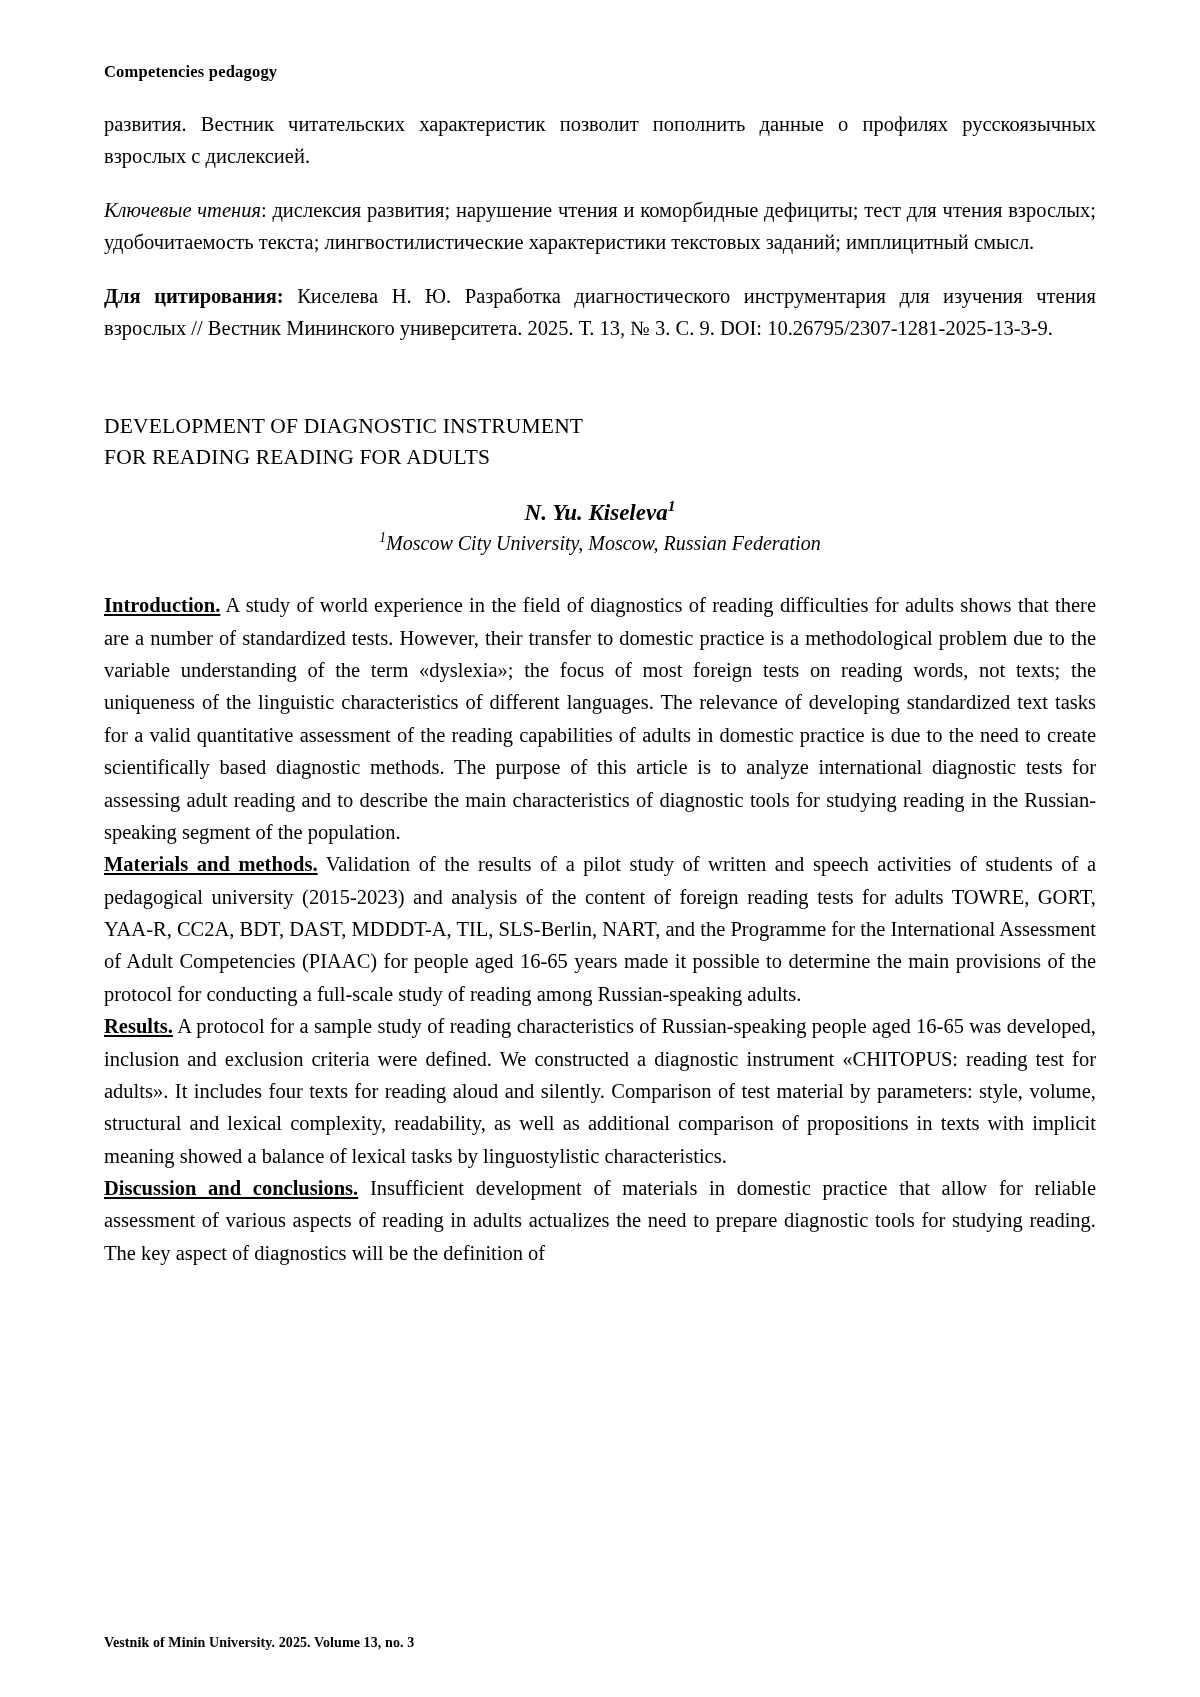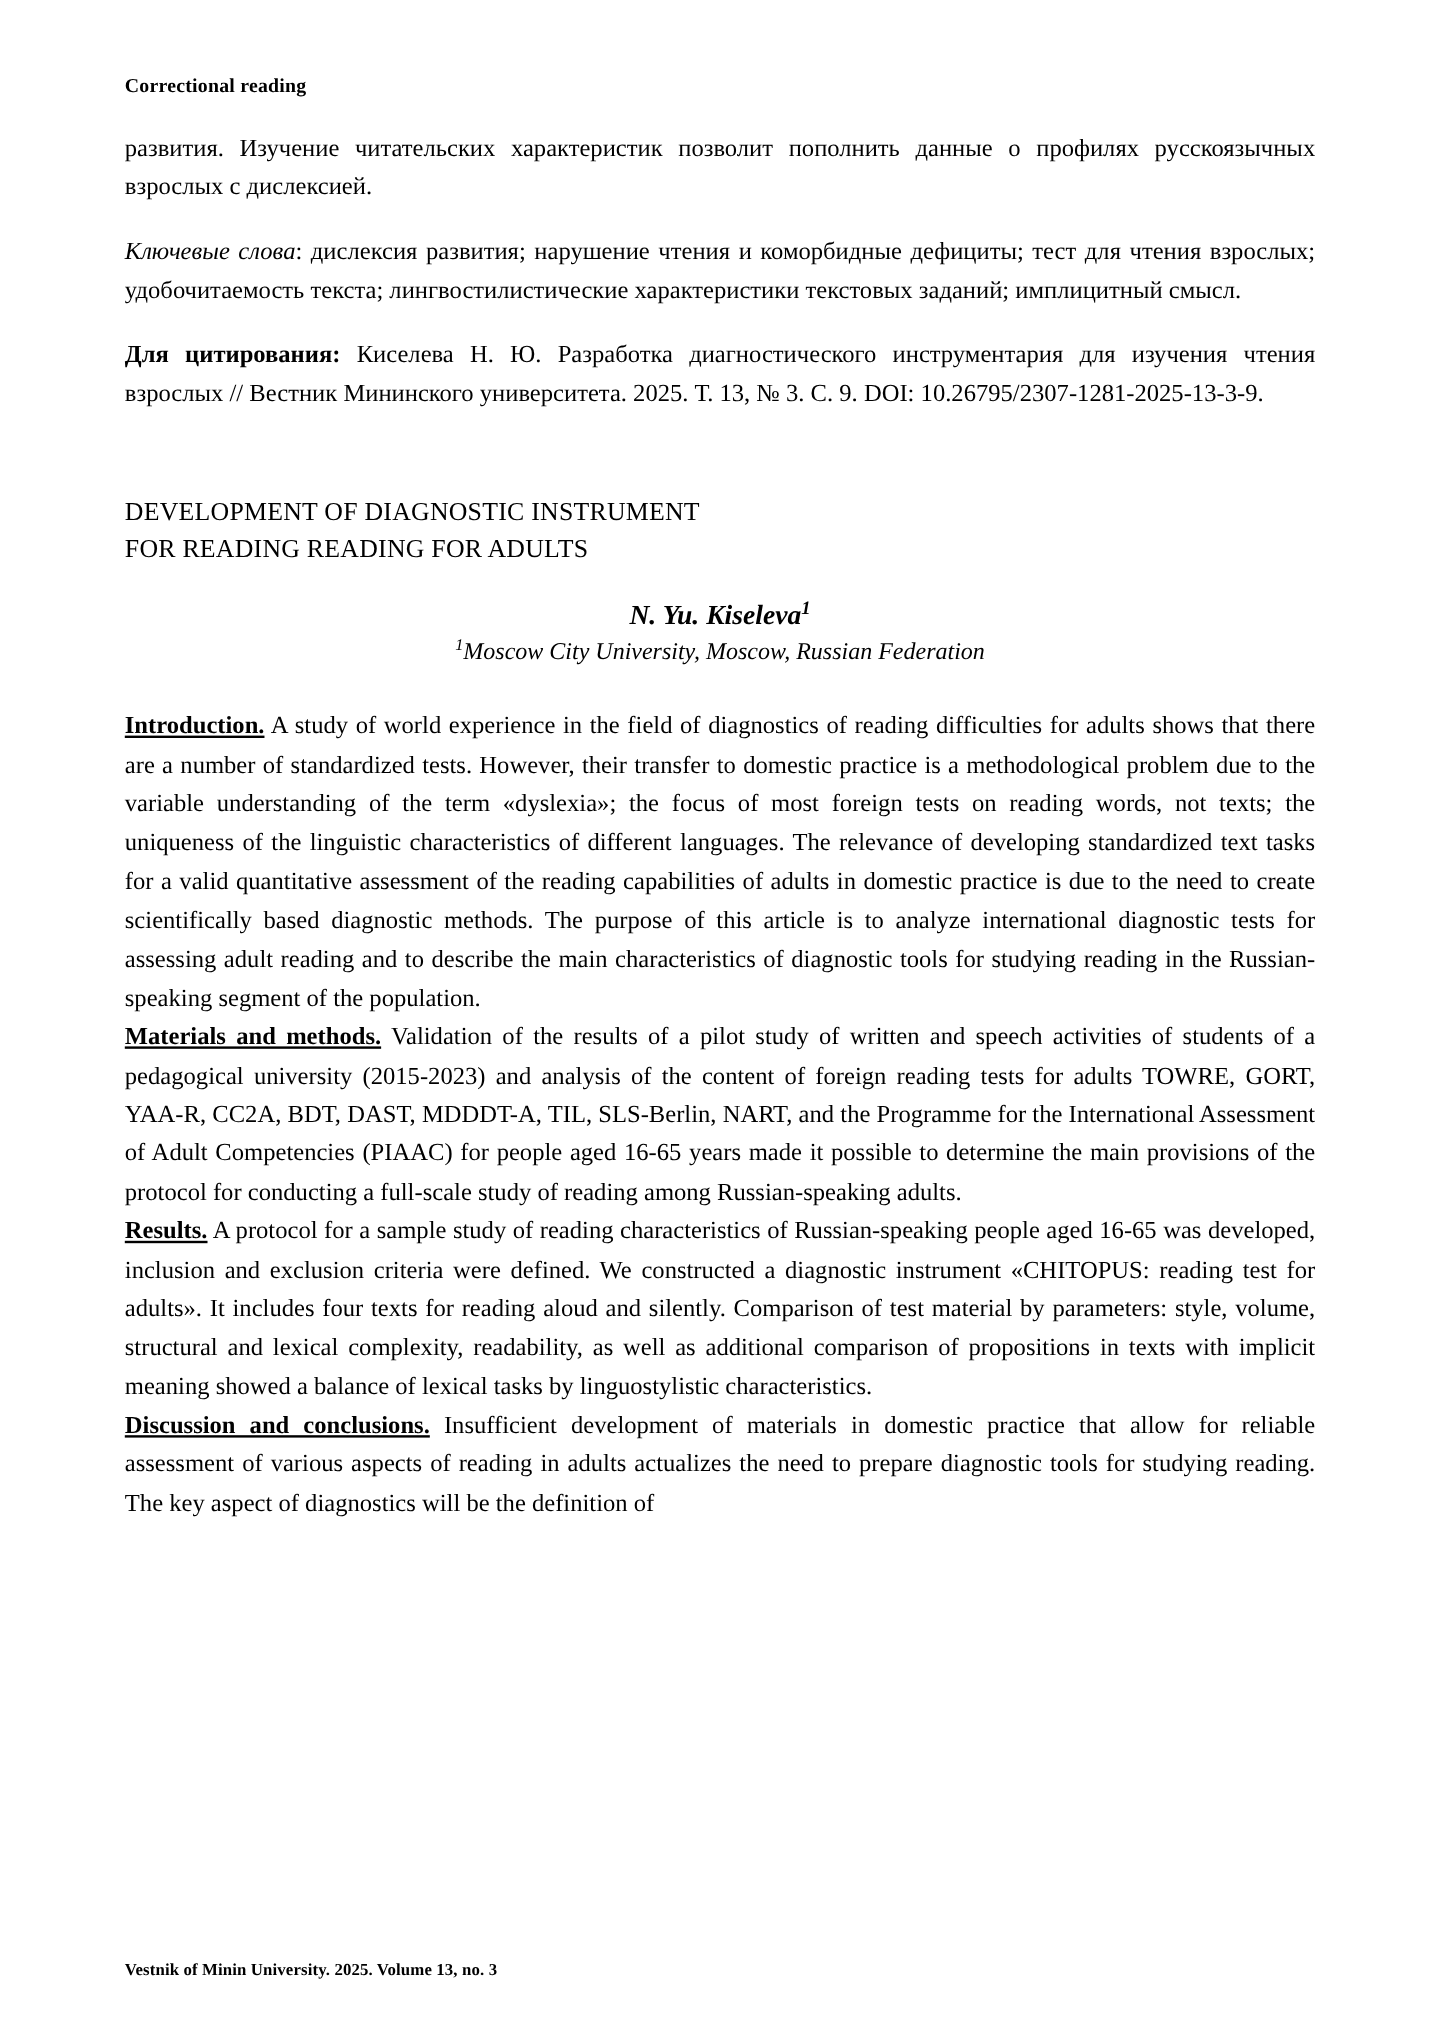--- a/index.html
+++ b/index.html
@@ -103,7 +103,7 @@
 
 <div class="page">
 
-  <div class="running-head">Correctional reading</div>
+  <div class="running-head">Competencies pedagogy</div>
 
   <p class="body-par">развития. Изучение читательских характеристик позволит пополнить данные о профилях русскоязычных взрослых с дислексией.</p>
 

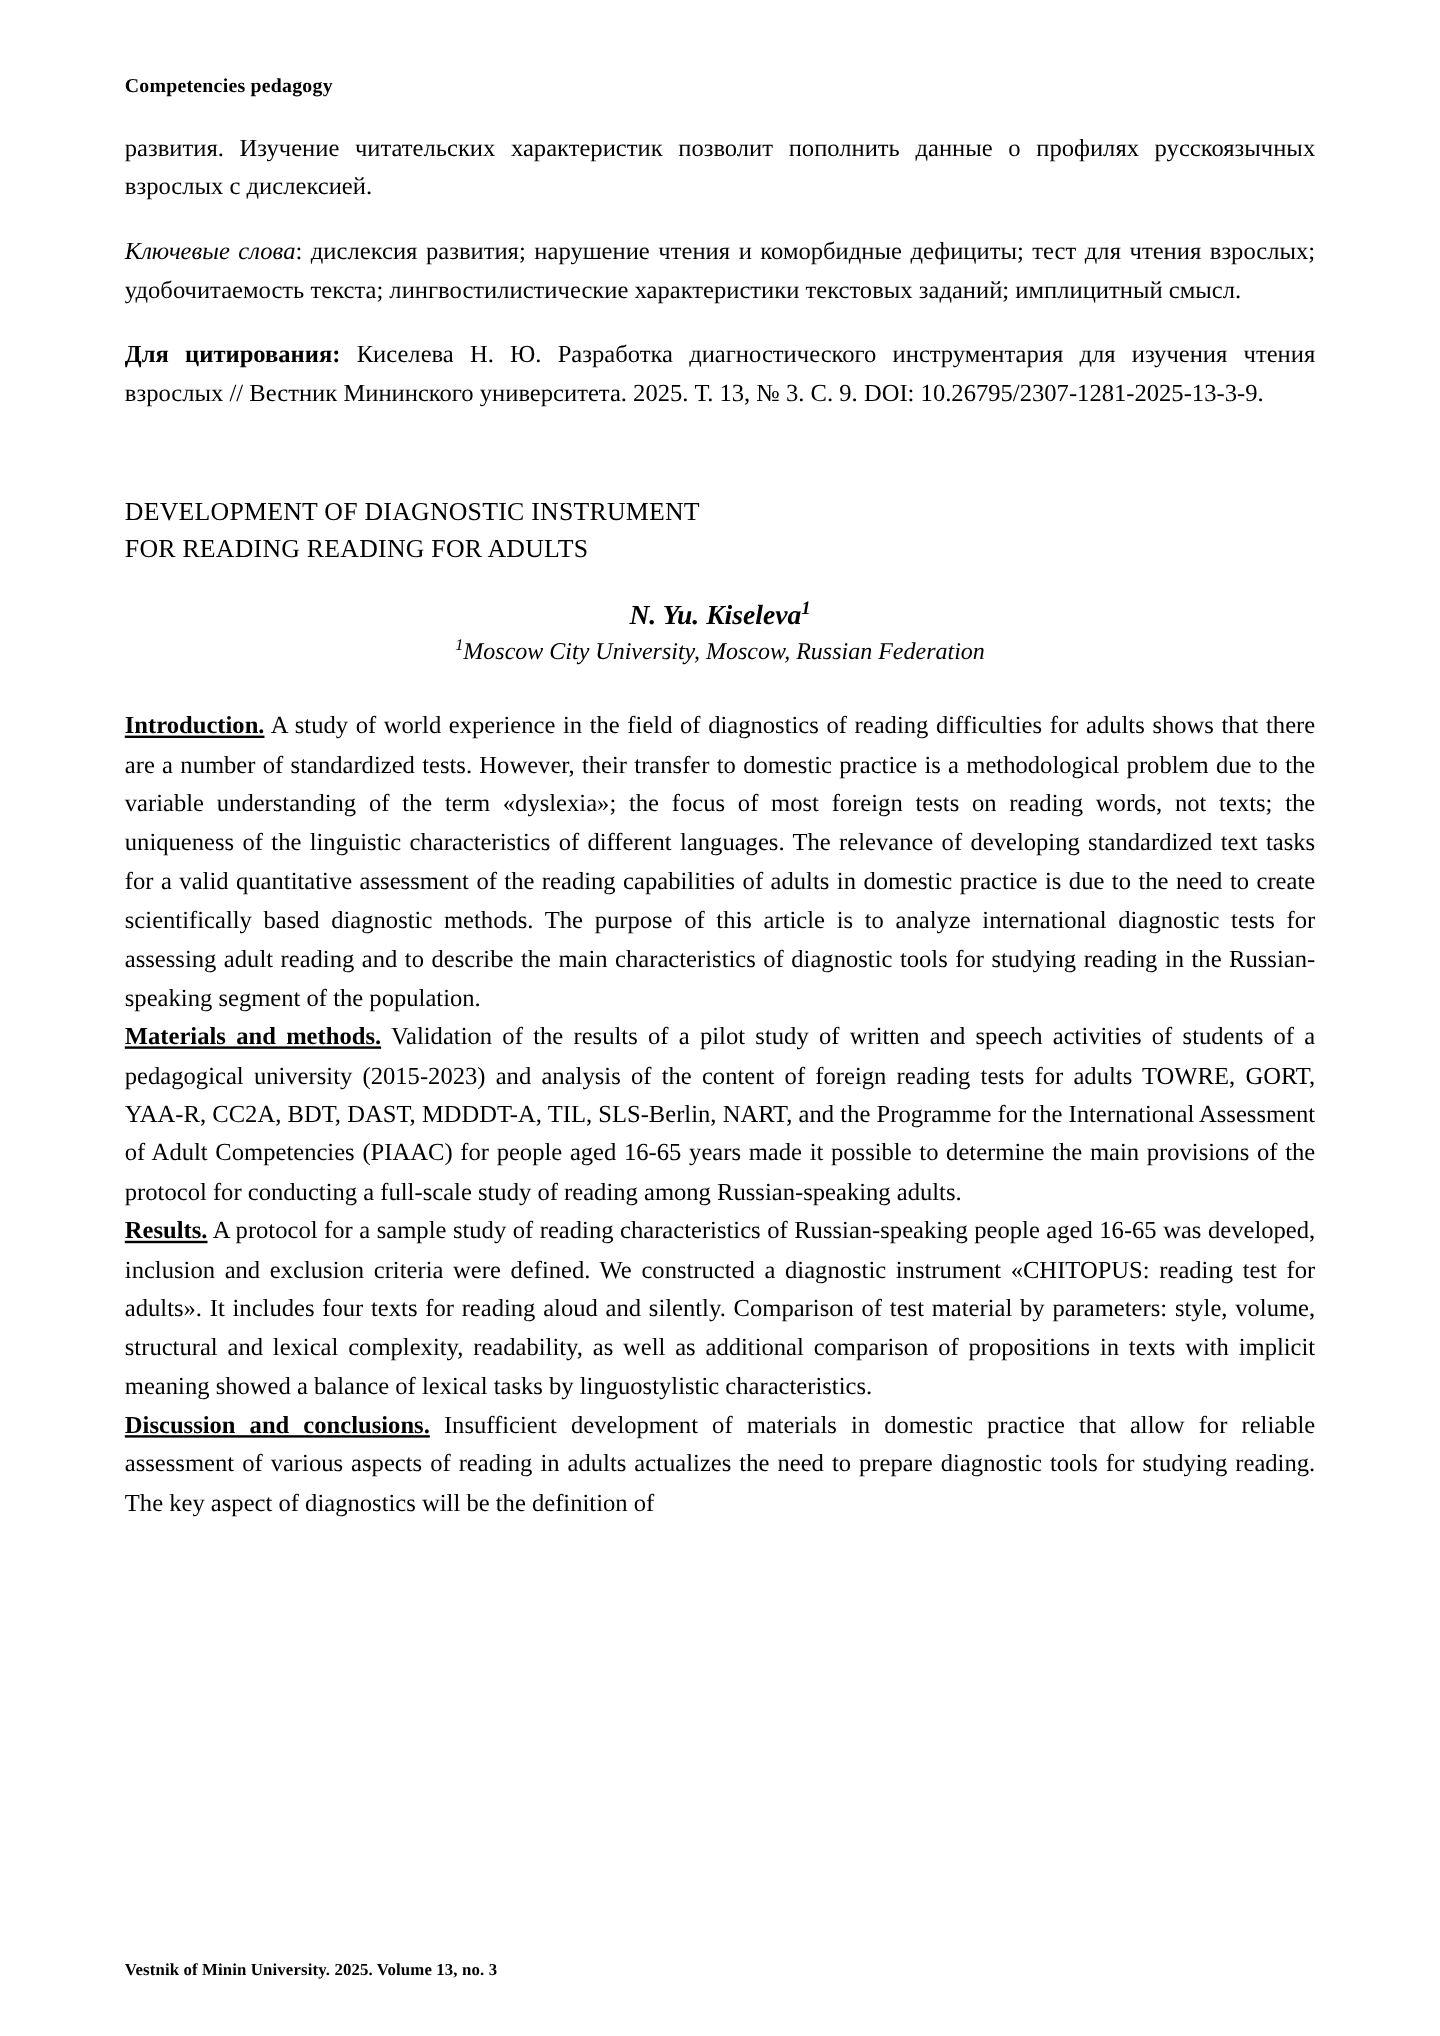--- a/index.html
+++ b/index.html
@@ -105,7 +105,7 @@
 
   <div class="running-head">Competencies pedagogy</div>
 
-  <p class="body-par">развития. Изучение читательских характеристик позволит пополнить данные о профилях русскоязычных взрослых с дислексией.</p>
+  <p class="body-par">развития. Вестник читательских характеристик позволит пополнить данные о профилях русскоязычных взрослых с дислексией.</p>
 
   <p class="body-par"><span class="kw-label">Ключевые слова</span><span>: дислексия развития; нарушение чтения и коморбидные дефициты; тест для чтения взрослых; удобочитаемость текста; лингвостилистические характеристики текстовых заданий; имплицитный смысл.</span></p>
 

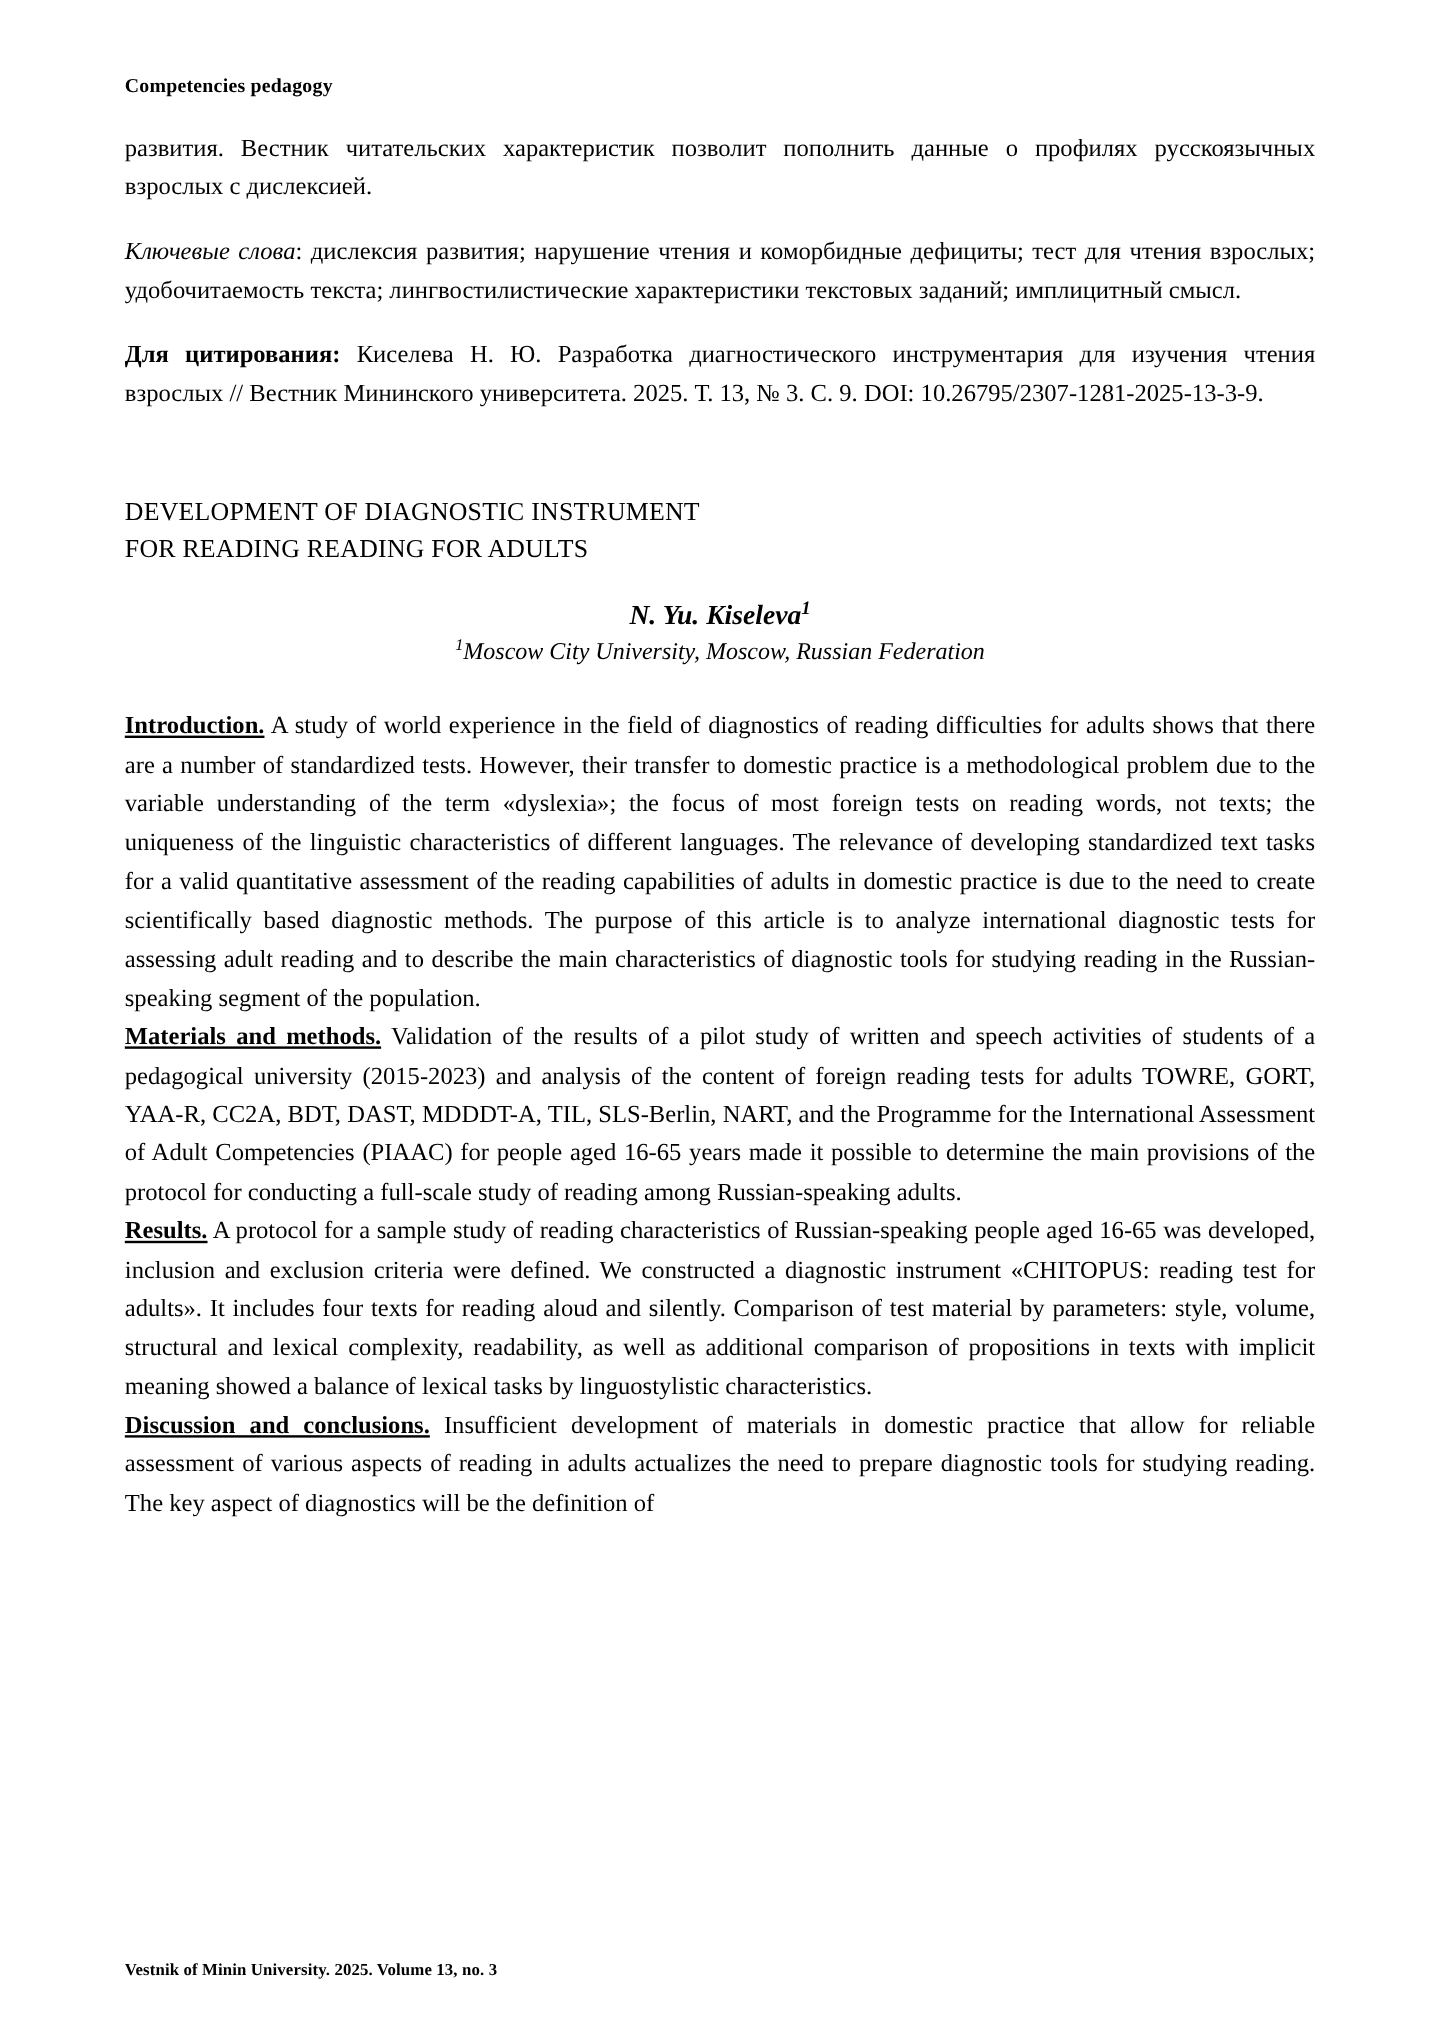--- a/index.html
+++ b/index.html
@@ -107,7 +107,7 @@
 
   <p class="body-par">развития. Вестник читательских характеристик позволит пополнить данные о профилях русскоязычных взрослых с дислексией.</p>
 
-  <p class="body-par"><span class="kw-label">Ключевые слова</span><span>: дислексия развития; нарушение чтения и коморбидные дефициты; тест для чтения взрослых; удобочитаемость текста; лингвостилистические характеристики текстовых заданий; имплицитный смысл.</span></p>
+  <p class="body-par"><span class="kw-label">Ключевые чтения</span><span>: дислексия развития; нарушение чтения и коморбидные дефициты; тест для чтения взрослых; удобочитаемость текста; лингвостилистические характеристики текстовых заданий; имплицитный смысл.</span></p>
 
 
   <p class="body-par"><span class="cite-label">Для цитирования:</span><span> Киселева Н. Ю. Разработка диагностического инструментария для изучения чтения взрослых // Вестник Мининского университета. 2025. Т. 13, № 3. С. 9. DOI: 10.26795/2307-1281-2025-13-3-9.</span></p>

